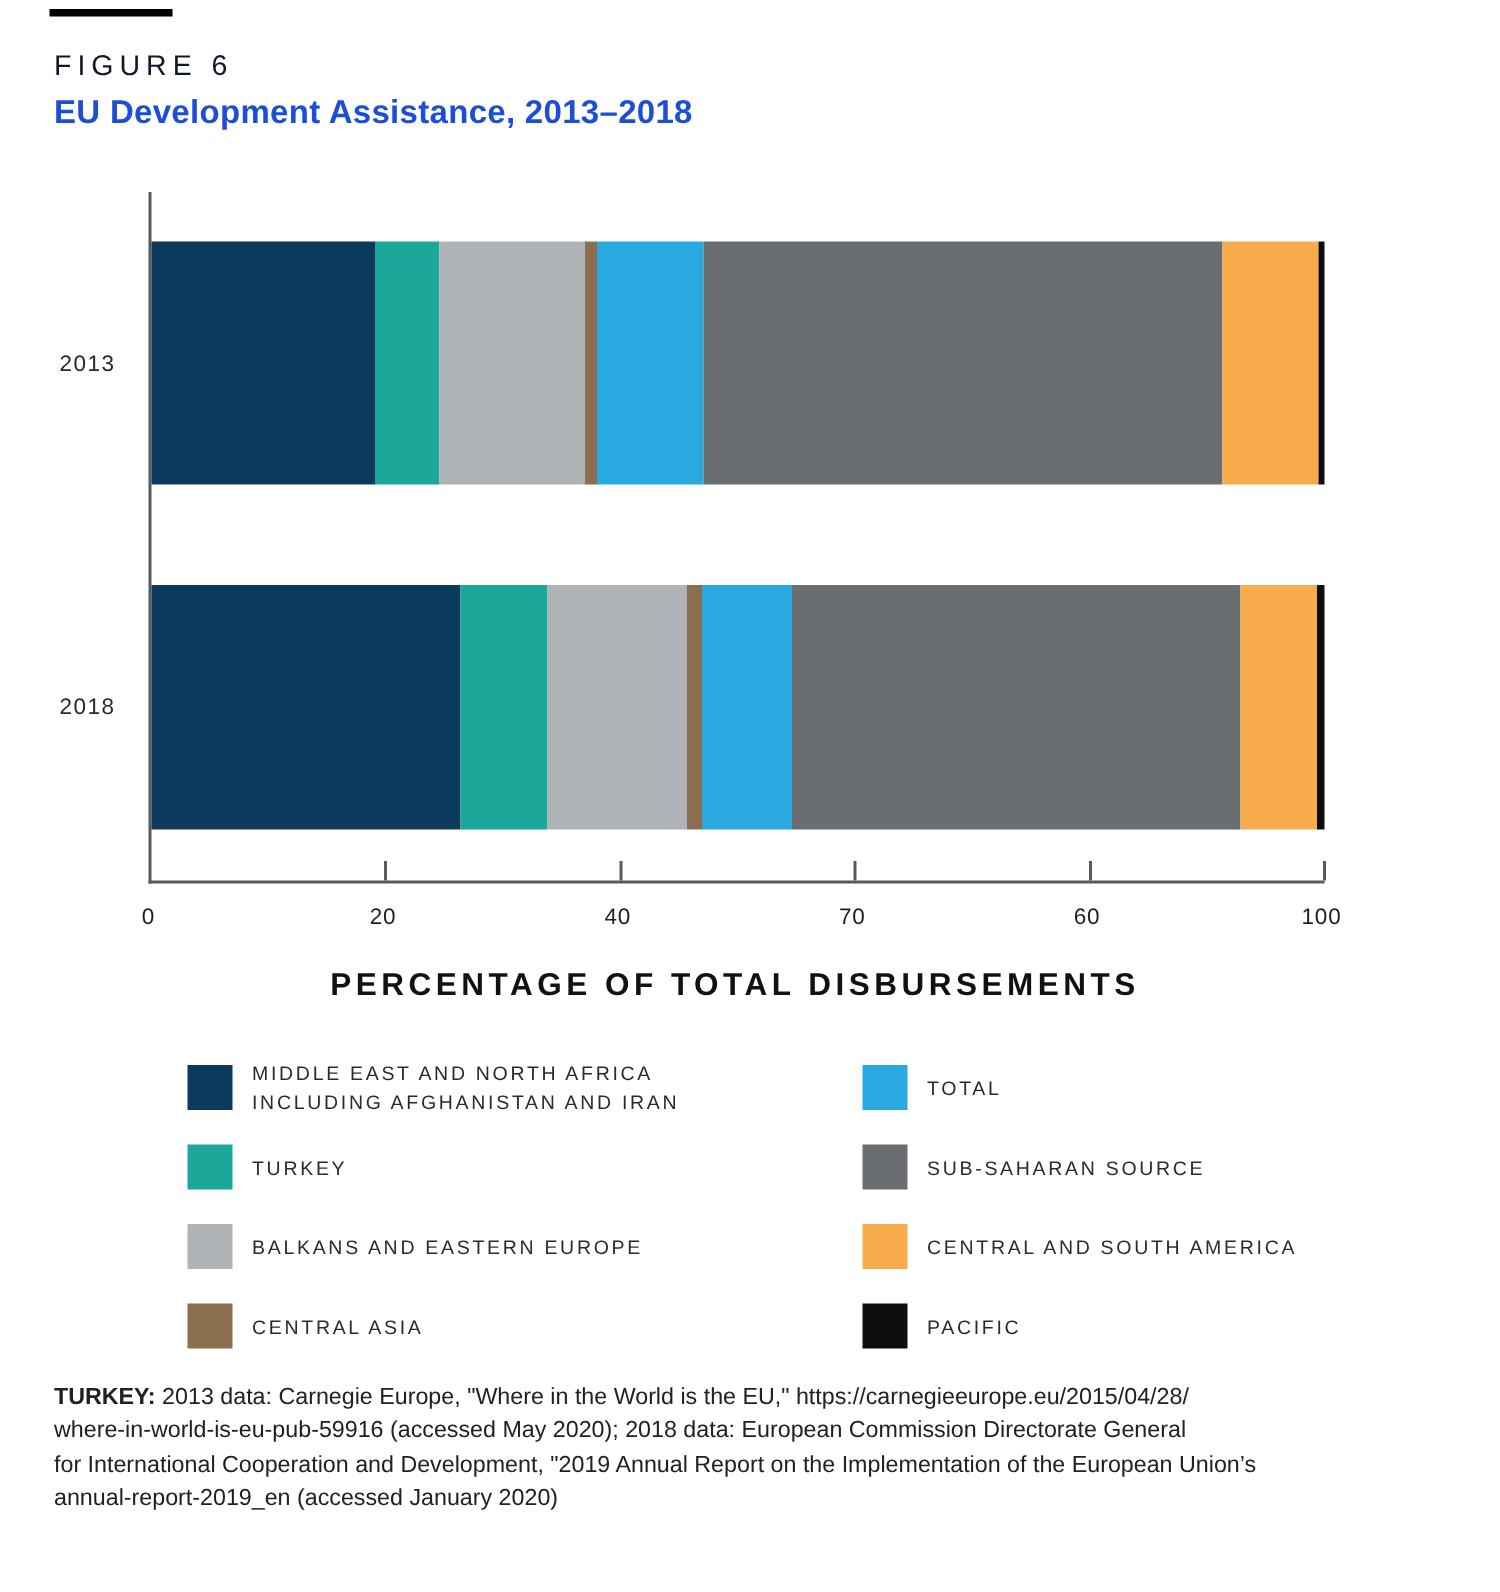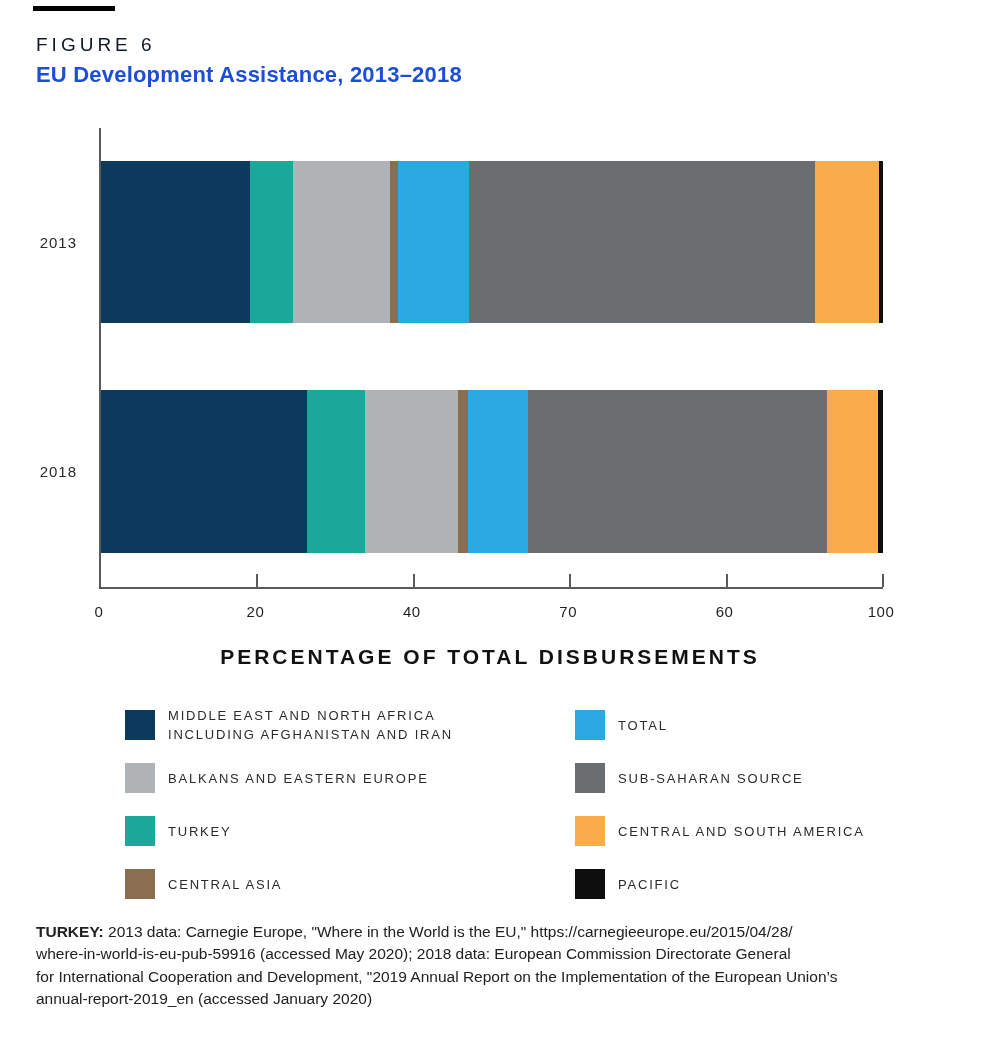--- a/index.html
+++ b/index.html
@@ -133,12 +133,12 @@
         <span class="legend-label">MIDDLE EAST AND NORTH AFRICA<br>INCLUDING AFGHANISTAN AND IRAN</span>
       </div>
       <div class="legend-row">
+        <span class="swatch" style="background: rgb(28, 167, 155);"></span>
+        <span class="legend-label">TURKEY</span>
+      </div>
+      <div class="legend-row">
         <span class="swatch" style="background: rgb(175, 179, 182);"></span>
         <span class="legend-label">BALKANS AND EASTERN EUROPE</span>
-      </div>
-      <div class="legend-row">
-        <span class="swatch" style="background: rgb(28, 167, 155);"></span>
-        <span class="legend-label">TURKEY</span>
       </div>
       <div class="legend-row">
         <span class="swatch" style="background: rgb(139, 109, 79);"></span>

